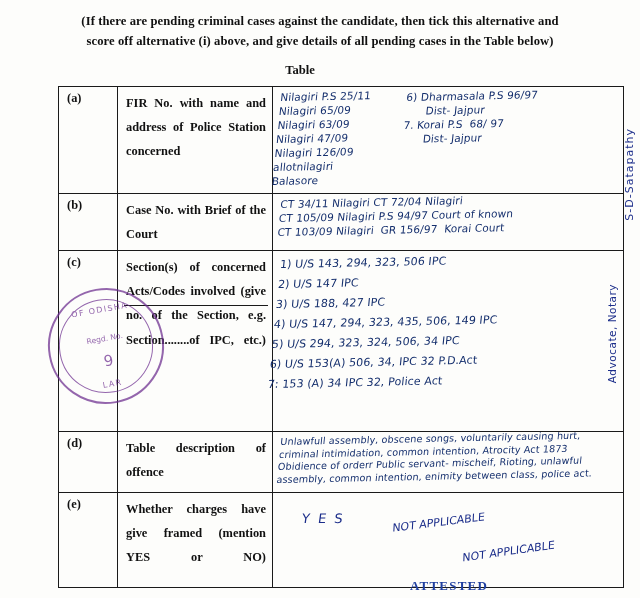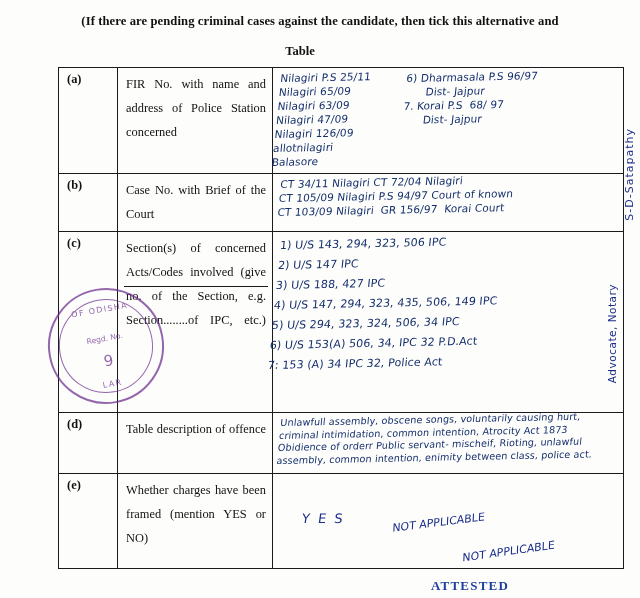--- a/index.html
+++ b/index.html
@@ -233,6 +233,7 @@
 
   <div class="intro">
     <div>(If there are pending criminal cases against the candidate, then tick this alternative and</div>
+    <div>score off alternative (i) above, and give details of all pending cases in the Table below)</div>
   </div>
 
   <div class="table-caption">Table</div>

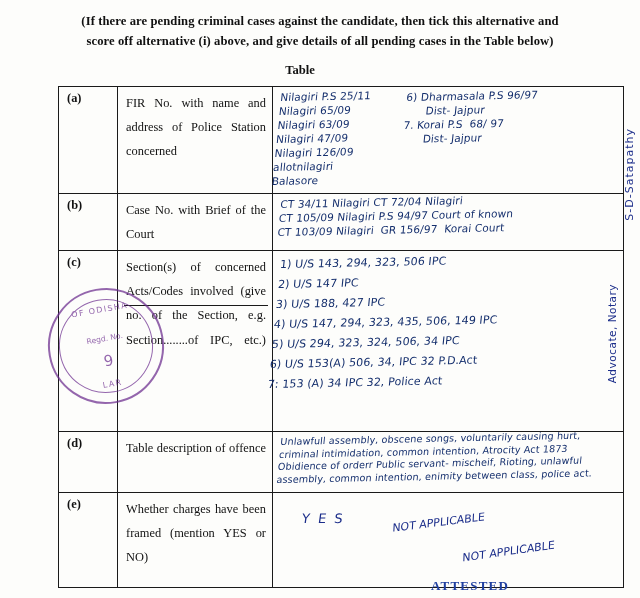--- a/index.html
+++ b/index.html
@@ -56,7 +56,7 @@
   }
   td.col-item {
     width: 140px;
-    font-weight: normal;
+    font-weight: bold;
     font-size: 12.4px;
     line-height: 1.95;
     text-align: justify;

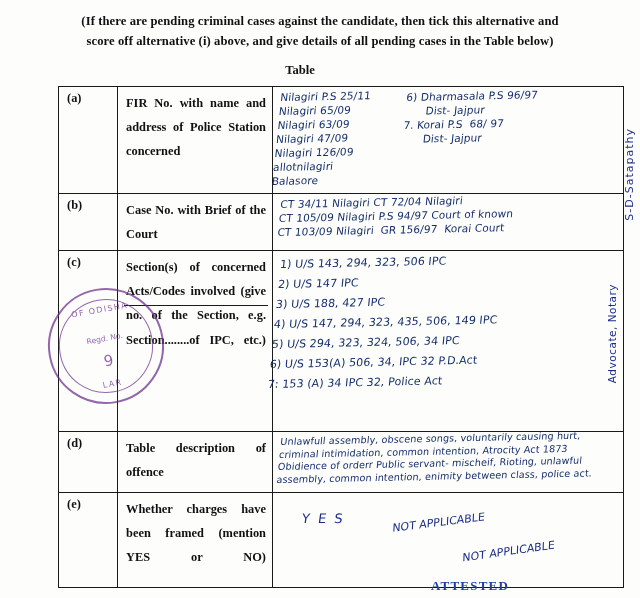--- a/index.html
+++ b/index.html
@@ -296,7 +296,7 @@
 
       <tr class="row-e">
         <td class="col-label">(e)</td>
-        <td class="col-item">Whether charges have been framed (mention YES or NO)</td>
+        <td class="col-item">Whether charges have give framed (mention YES or NO)</td>
         <td class="col-ans"></td>
       </tr>
     </tbody>

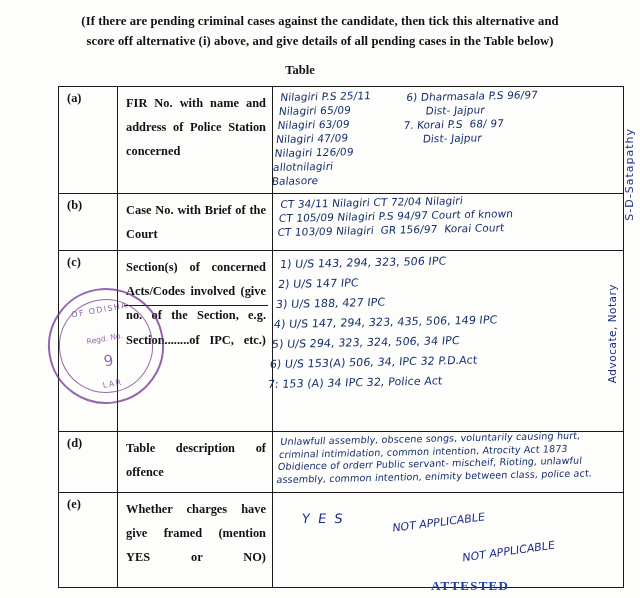--- a/index.html
+++ b/index.html
@@ -197,7 +197,6 @@
     font-size: 13px;
     color: #1f3fa0;
     letter-spacing: 1.2px;
-    margin-left: 21px;
   }
 
   .sign-scrawl {

